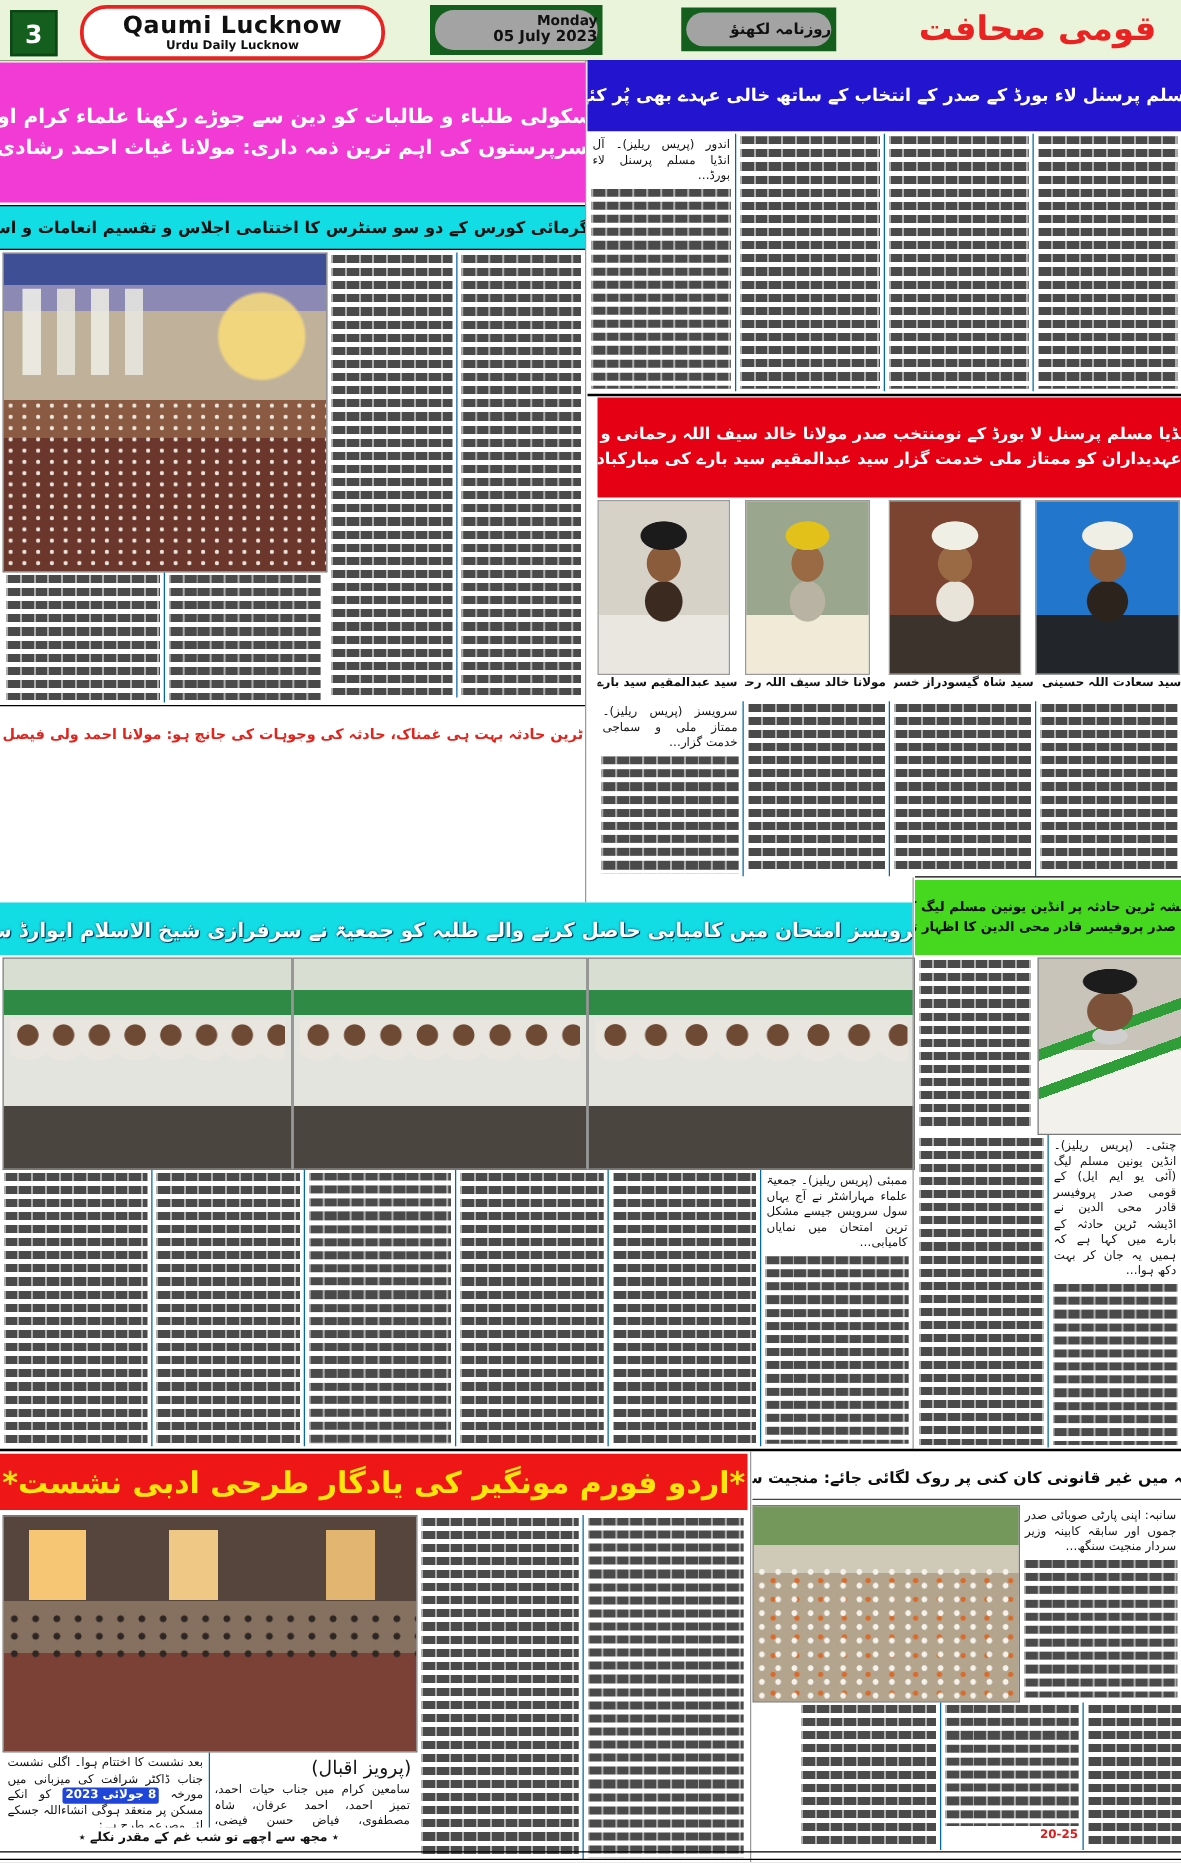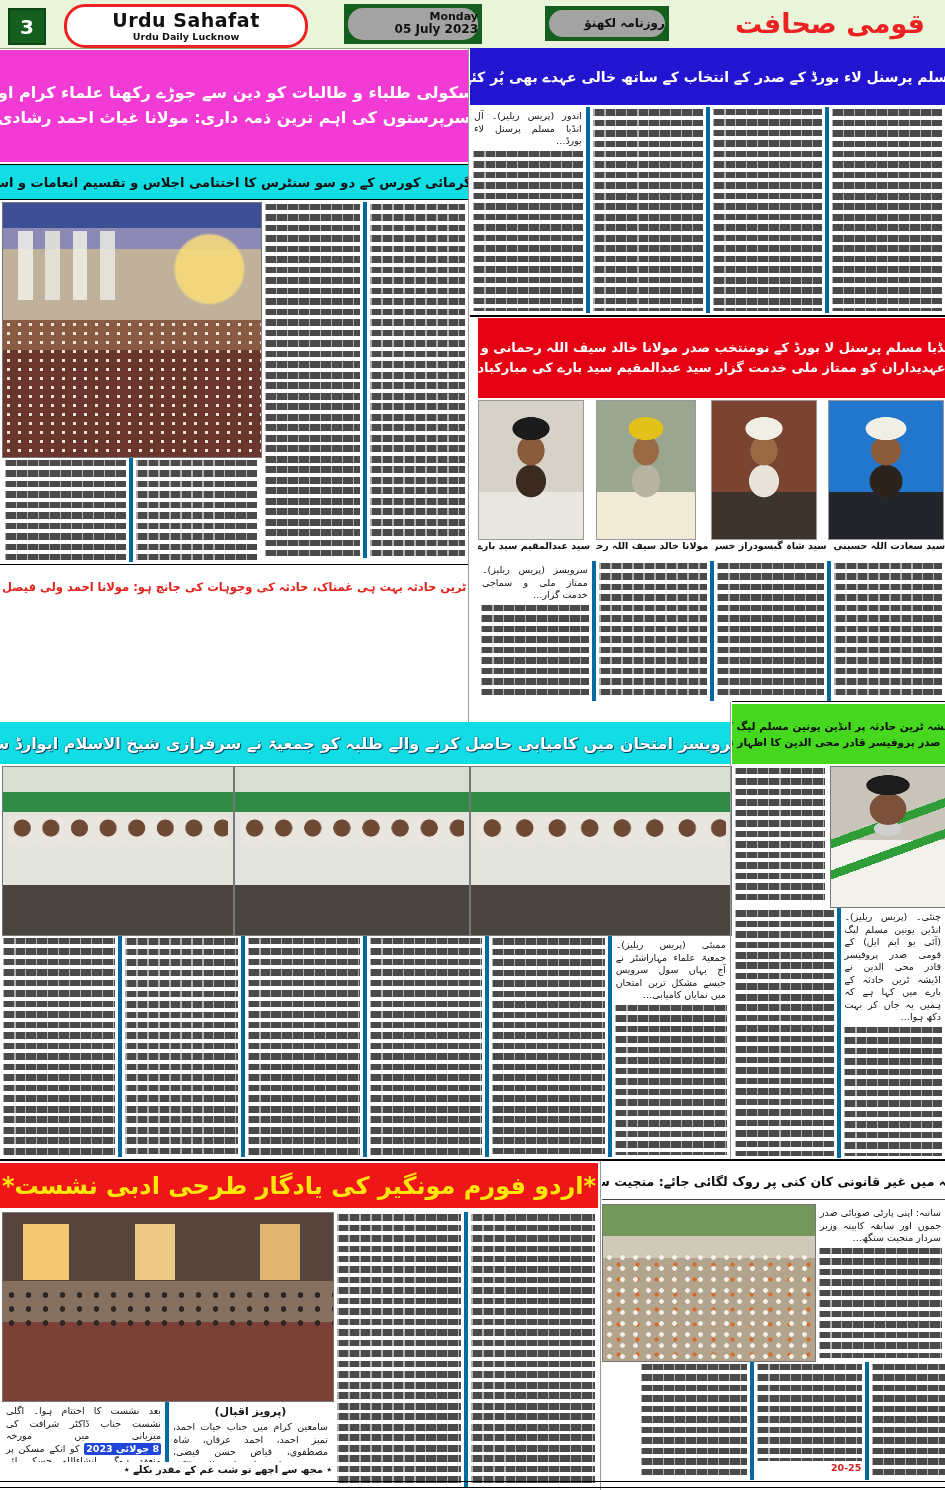--- a/index.html
+++ b/index.html
@@ -115,7 +115,7 @@
   <div class="masthead">
     <div class="pgno">3</div>
     <div class="mast-pill">
-      <span class="t1">Urdu Sahafat</span>
+      <span class="t1">Qaumi Lucknow</span>
       <span class="t2">Urdu Daily Lucknow</span>
     </div>
     <div class="gbox datebox">

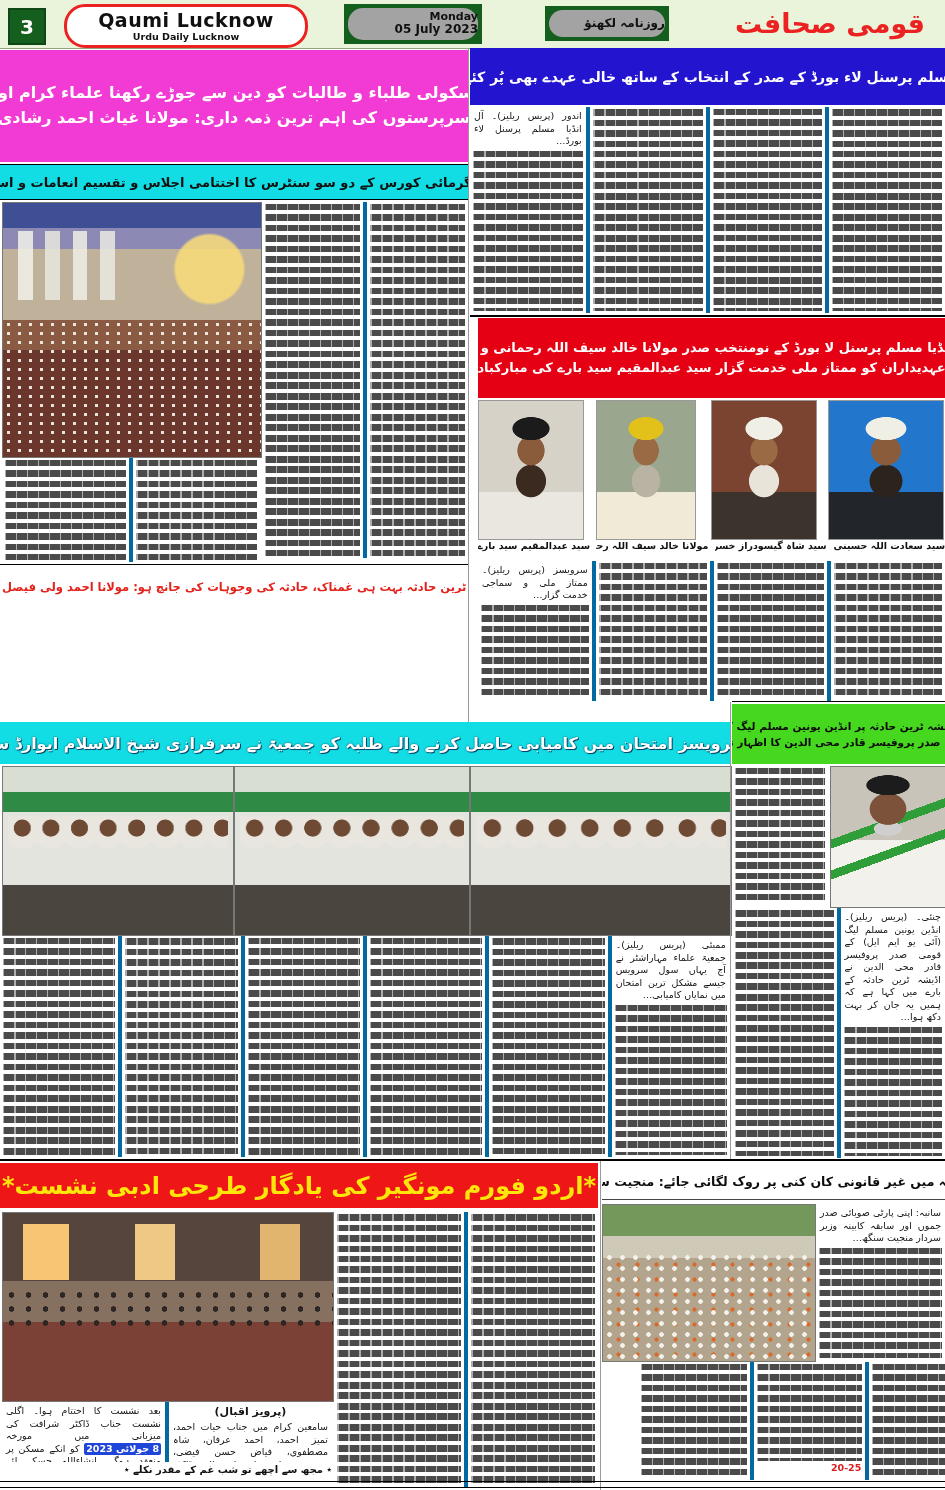--- a/index.html
+++ b/index.html
@@ -36,7 +36,7 @@
   .dblrule{position:absolute;height:5px;border-top:1.5px solid #000;border-bottom:1.5px solid #000;}
 
   .cols{position:absolute;display:flex;}
-  .col{flex:1;border-right:4px solid #0369a1;padding:2px 3px;display:flex;flex-direction:column;
+  .col{flex:1;border-right:1px solid #0369a1;padding:2px 3px;display:flex;flex-direction:column;
        position:relative;overflow:hidden;}
   .col:last-child{border-right:none;}
   .tx{flex:1;background-image:

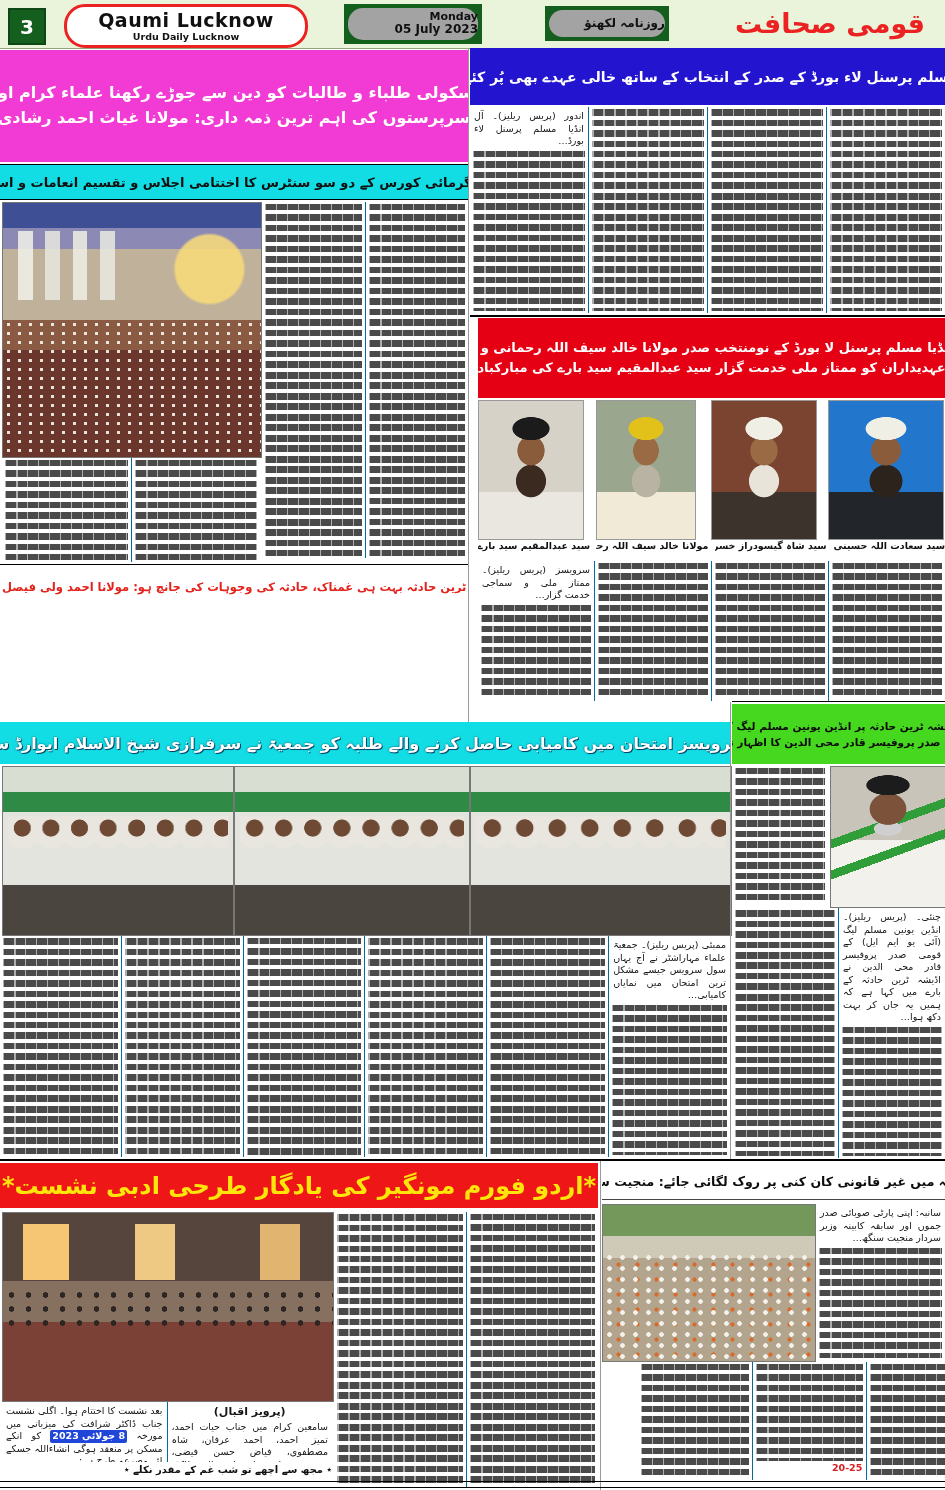--- a/index.html
+++ b/index.html
@@ -44,7 +44,7 @@
         repeating-linear-gradient(to bottom, #4a4a4a 0 6.5px, transparent 6.5px 10.5px);
       background-clip:content-box;min-height:10px;}
   .lead{direction:rtl;font-size:9.5px;line-height:1.32;text-align:justify;color:#141414;padding:1px 1px 3px;}
-  .byline{direction:rtl;font-size:11px;font-weight:700;text-align:center;color:#141414;padding:1px 0 2px;}
+  .byline{direction:rtl;font-size:15px;font-weight:400;text-align:right;color:#141414;padding:1px 0 2px;}
   .chip{display:inline-block;background:#1f46d8;color:#fff;border-radius:2px;padding:0 2px;font-weight:700;}
   .redtext{color:#d81f1f;font-weight:700;}
   .couplet{position:absolute;direction:rtl;font-size:10px;font-weight:700;color:#111;}

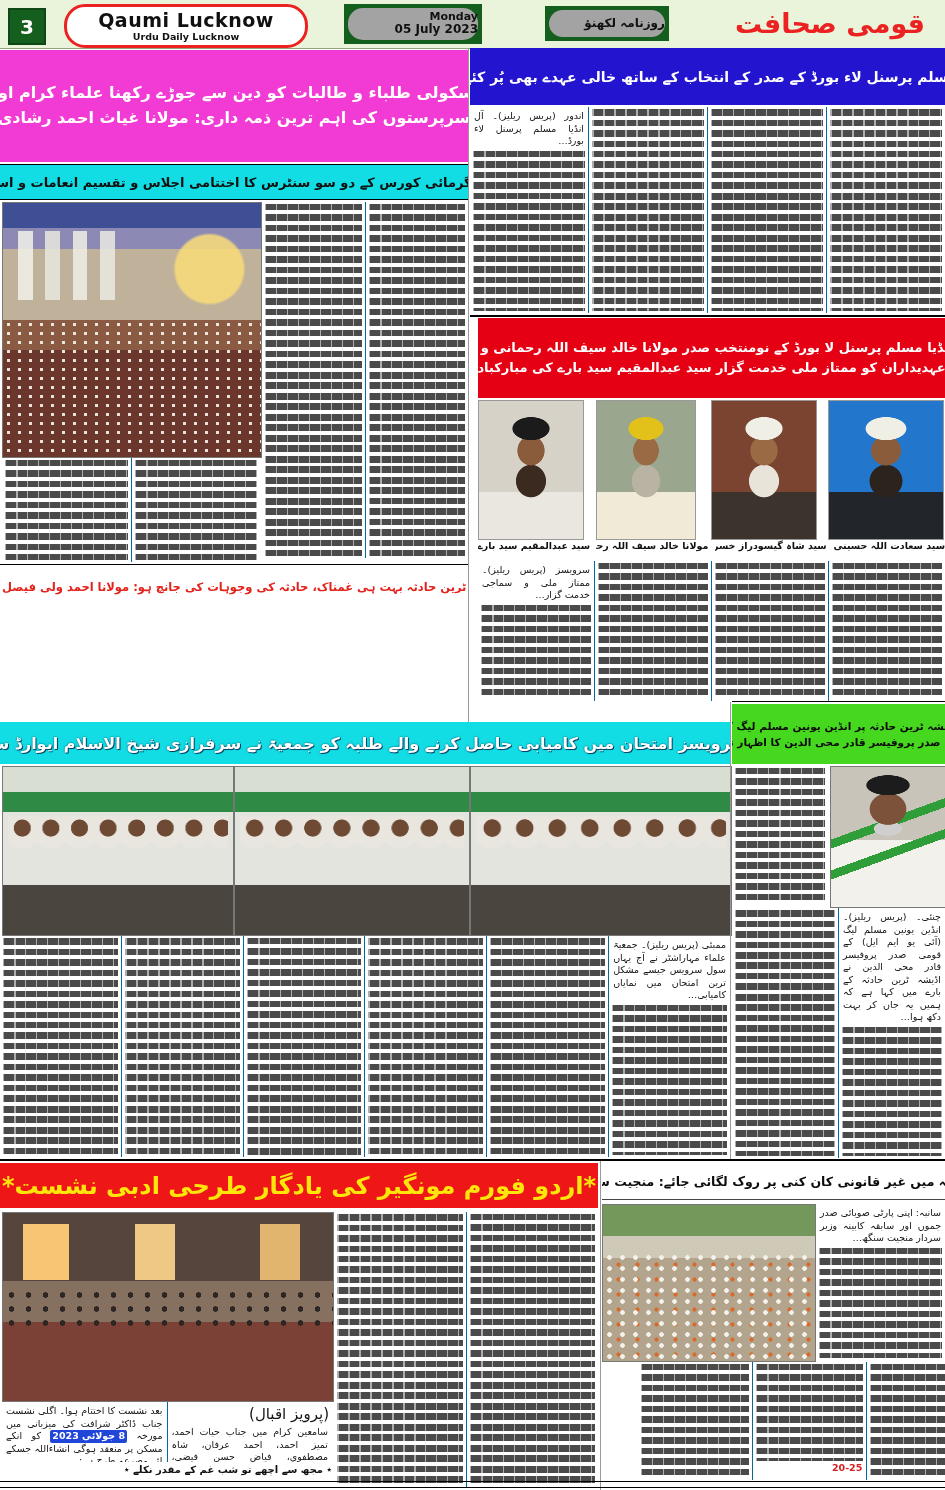--- a/index.html
+++ b/index.html
@@ -47,7 +47,7 @@
   .byline{direction:rtl;font-size:15px;font-weight:400;text-align:right;color:#141414;padding:1px 0 2px;}
   .chip{display:inline-block;background:#1f46d8;color:#fff;border-radius:2px;padding:0 2px;font-weight:700;}
   .redtext{color:#d81f1f;font-weight:700;}
-  .couplet{position:absolute;direction:rtl;font-size:10px;font-weight:700;color:#111;}
+  .couplet{position:absolute;direction:rtl;font-size:10px;font-weight:700;text-align:center;color:#111;}
 
   
   .photo{position:absolute;border:1px solid #777;overflow:hidden;}

